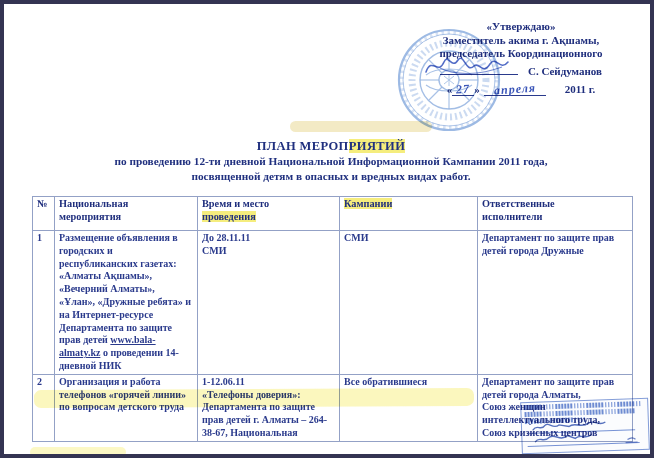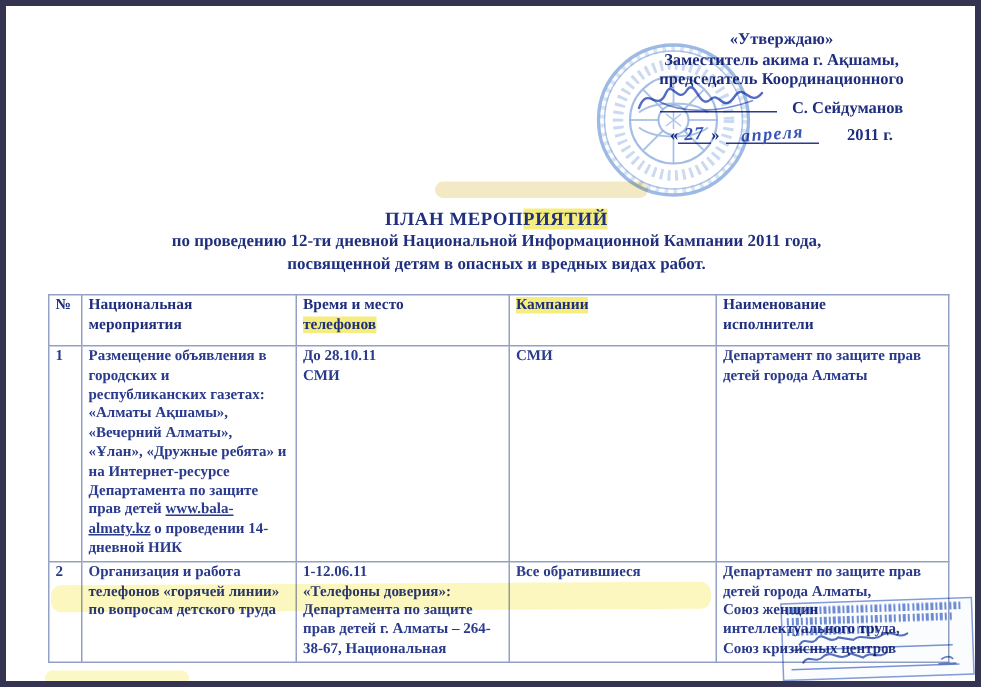--- a/index.html
+++ b/index.html
@@ -176,7 +176,7 @@
           <th><span>Время и место
 </span><span class="hl">телефонов</span></th>
           <th><span class="hl">Кампании</span></th>
-          <th>Наименование
+          <th>Ответственные
 исполнители</th>
         </tr>
       </thead>

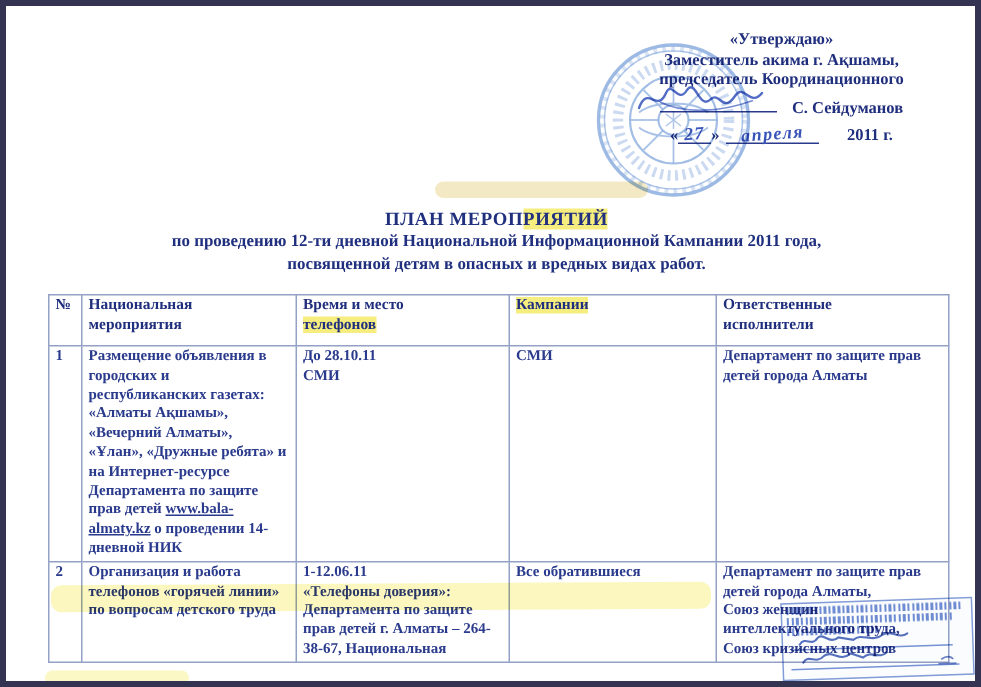--- a/index.html
+++ b/index.html
@@ -174,7 +174,7 @@
           <th>Национальная
 мероприятия</th>
           <th><span>Время и место
-</span><span class="hl">телефонов</span></th>
+</span><span class="hl">проведения</span></th>
           <th><span class="hl">Кампании</span></th>
           <th>Ответственные
 исполнители</th>

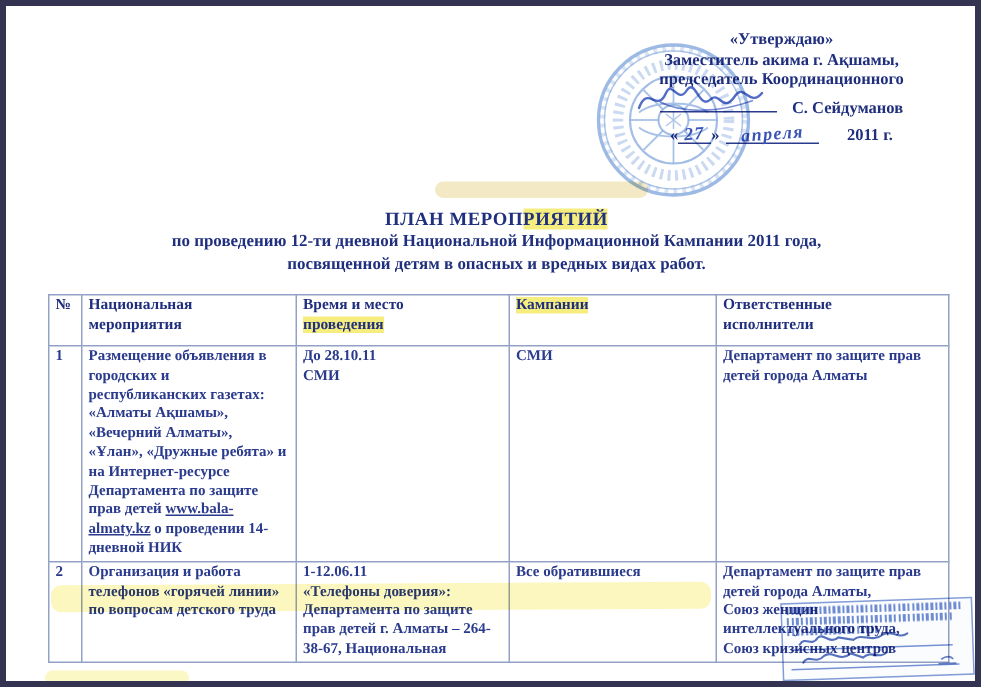--- a/index.html
+++ b/index.html
@@ -184,7 +184,7 @@
         <tr class="r1">
           <td>1</td>
           <td><span>Размещение объявления в городских и республиканских  газетах: «Алматы Ақшамы», «Вечерний Алматы», «Ұлан», «Дружные ребята» и на Интернет-ресурсе Департамента по защите прав детей </span><span class="doc-link">www.bala-almaty.kz</span><span> о проведении 14-дневной НИК</span></td>
-          <td>До 28.10.11
+          <td>До 28.11.11
 СМИ</td>
           <td>СМИ</td>
           <td>Департамент по защите прав детей города Алматы</td>

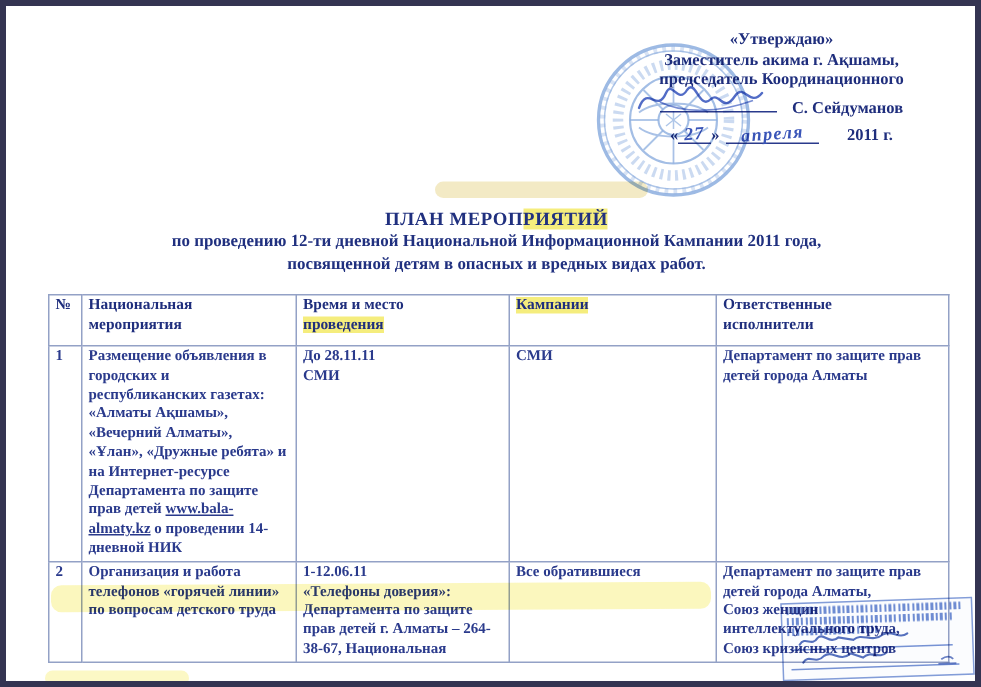--- a/index.html
+++ b/index.html
@@ -187,7 +187,7 @@
           <td>До 28.11.11
 СМИ</td>
           <td>СМИ</td>
-          <td>Департамент по защите прав детей города Алматы</td>
+          <td>Департамент по защите прав детей города Дружные</td>
         </tr>
         <tr class="r2">
           <td>2</td>

